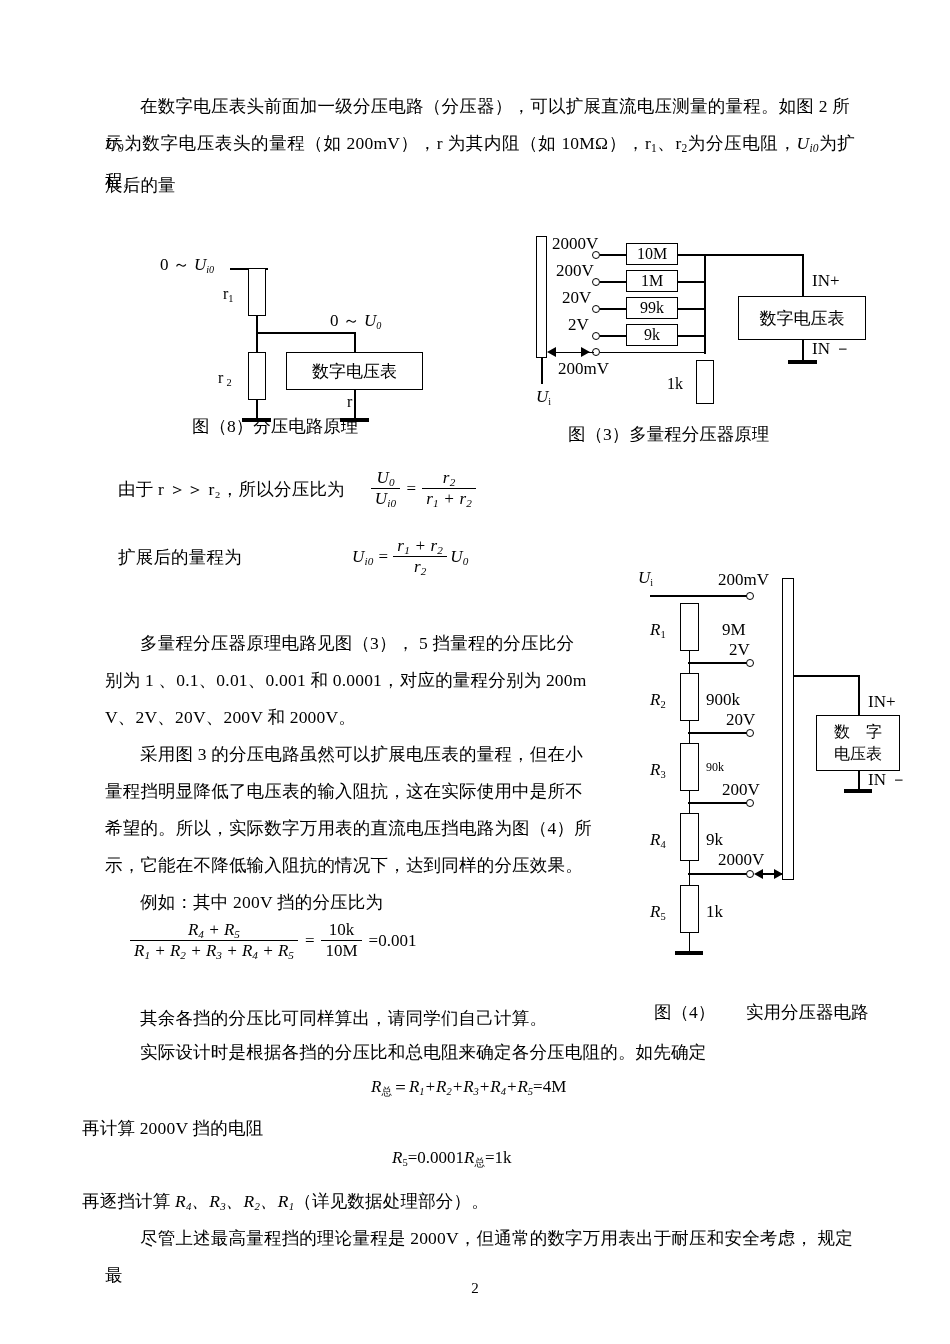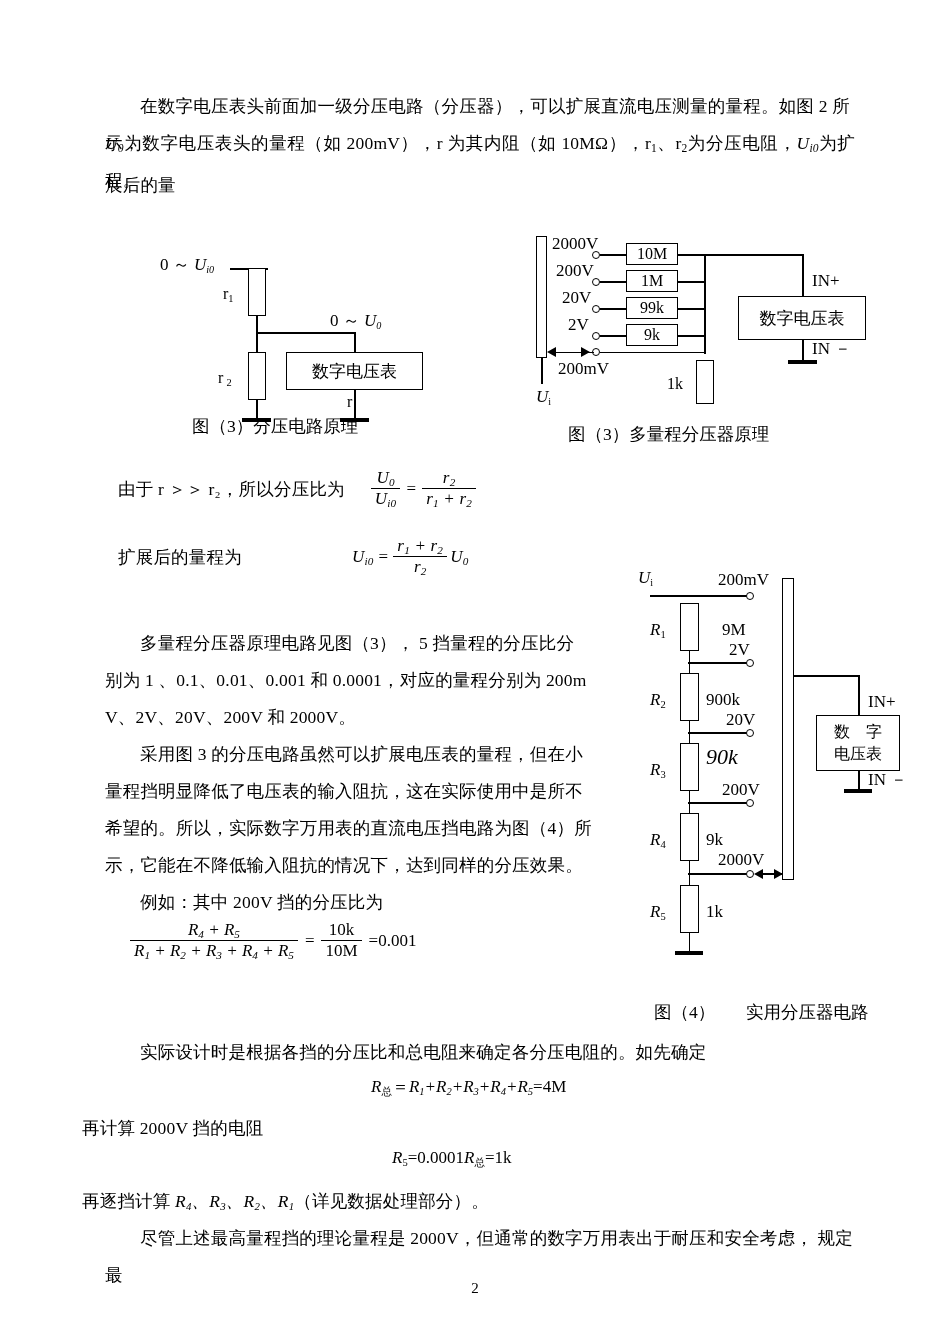--- a/index.html
+++ b/index.html
@@ -111,7 +111,7 @@
     </div>
   </div>
   <div class="cap" style="left:192px; top:414px;">
-    <span>图（3）分压电路原理</span>
+    <span>图（8）分压电路原理</span>
   </div>
 
   <div class="fig" style="left:530px; top:232px; width:370px; height:178px;">

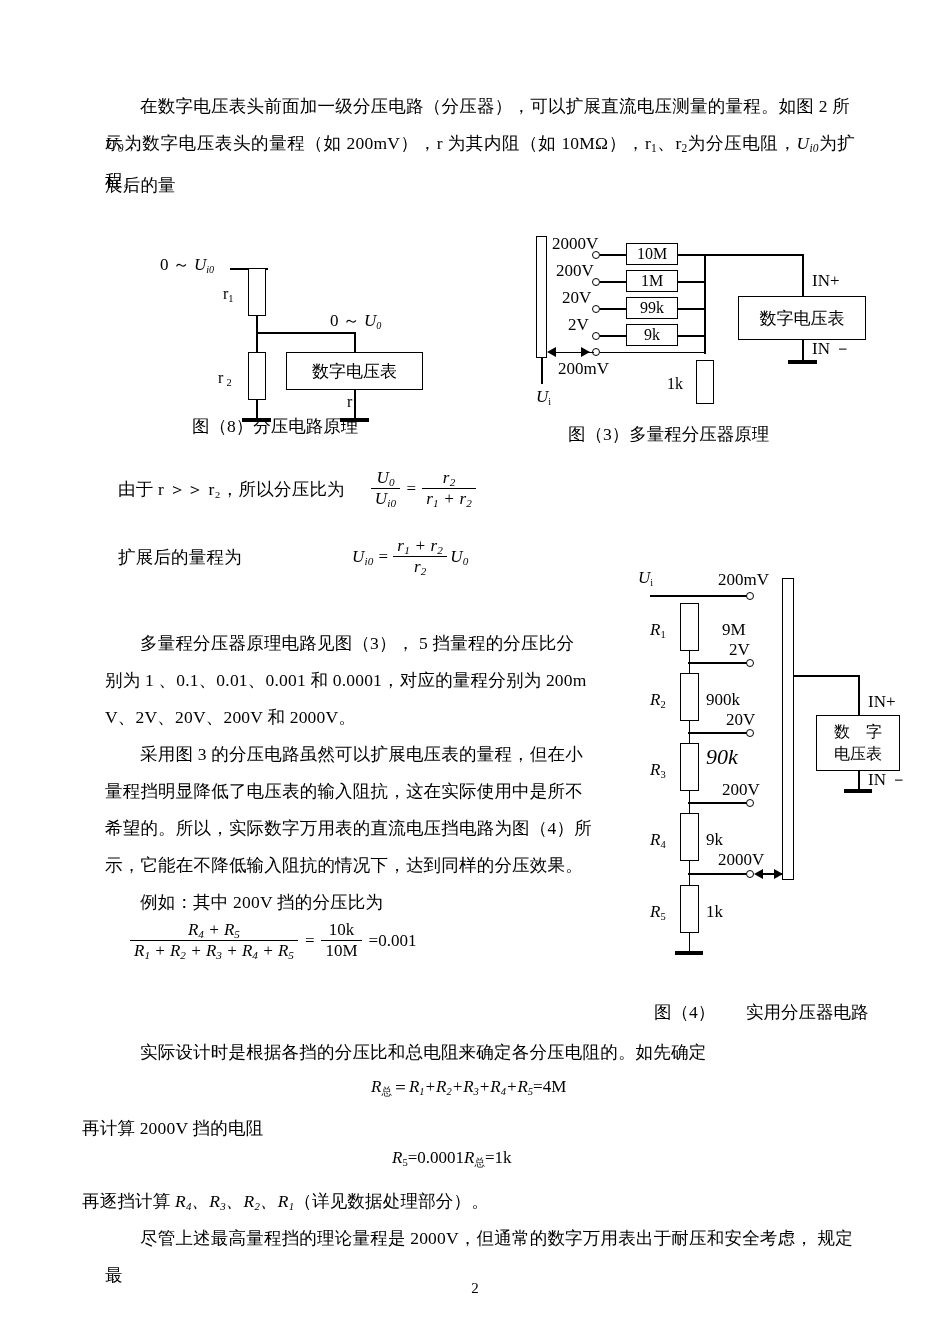--- a/index.html
+++ b/index.html
@@ -297,7 +297,7 @@
     <div class="lbl" style="left:20px; top:196px; font-size:17px;">
       <span class="it">R</span><sub style="font-size:0.62em;">3</sub>
     </div>
-    <div class="lbl" style="left:76px; top:181px; font-size:22px;font-style:italic;"><span>90k</span></div>
+    <div class="lbl" style="left:76px; top:196px; font-size:12px;"><span>90k</span></div>
 
     <div class="wire wv" style="left:58.5px; top:226px; height:22px;"></div>
     <div class="wire wh" style="left:58px; top:237px; width:62px;"></div>

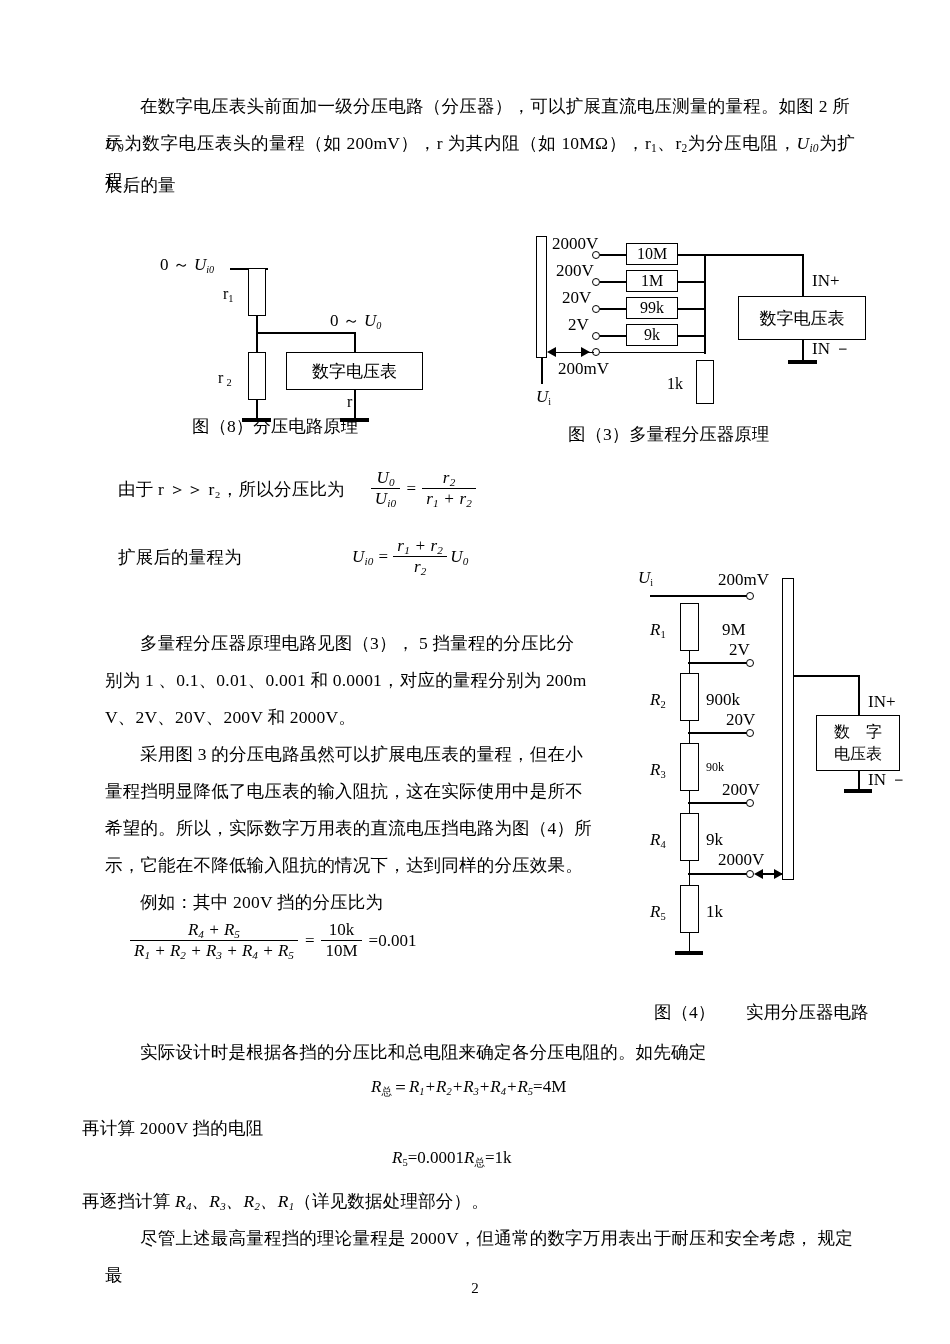--- a/index.html
+++ b/index.html
@@ -356,6 +356,9 @@
     <span>实用分压器电路</span>
   </div>
 
+  <div class="para indent" style="left:105px; top:1000px; width:500px;">
+    <span>其余各挡的分压比可同样算出，请同学们自己计算。</span>
+  </div>
 
   <div class="para indent" style="left:105px; top:1034px; width:745px;">
     <span>实际设计时是根据各挡的分压比和总电阻来确定各分压电阻的。如先确定</span>

